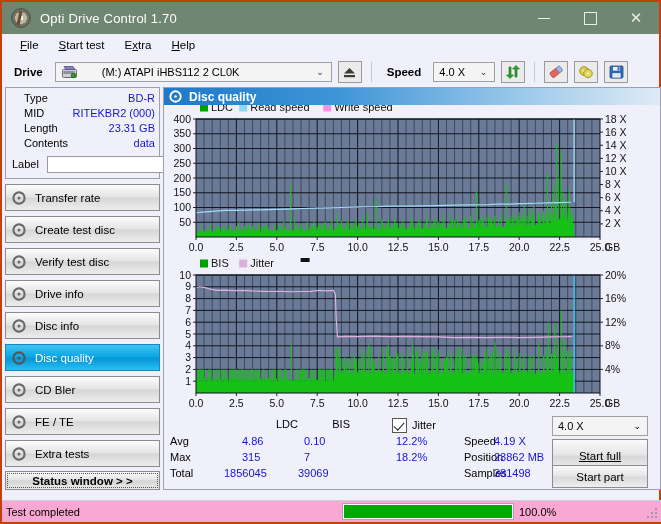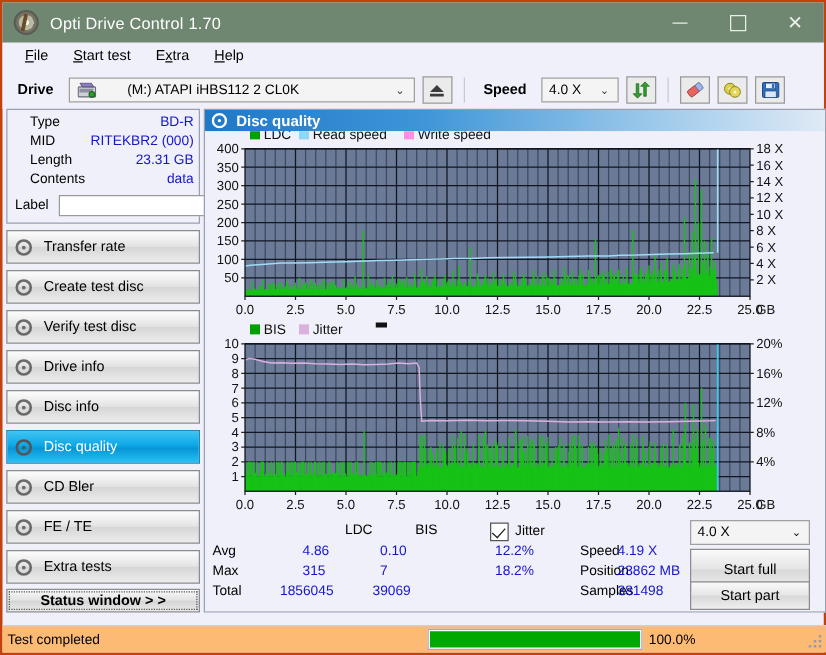--- a/index.html
+++ b/index.html
@@ -1627,7 +1627,7 @@
           <span>4.0 X</span>
           <span style="margin-left:auto;margin-right:6px;font-size:9px;">⌄</span>
         </div>
-        <div class="btn" style="left:388px;top:26px;width:96px;height:33px;">Start full</div>
+        <div class="btn" style="left:388px;top:26px;width:96px;height:33px;text-decoration:underline;">Start full</div>
         <div class="btn" style="left:388px;top:52px;width:96px;height:23px;">Start part</div>
       </div>
     </div>

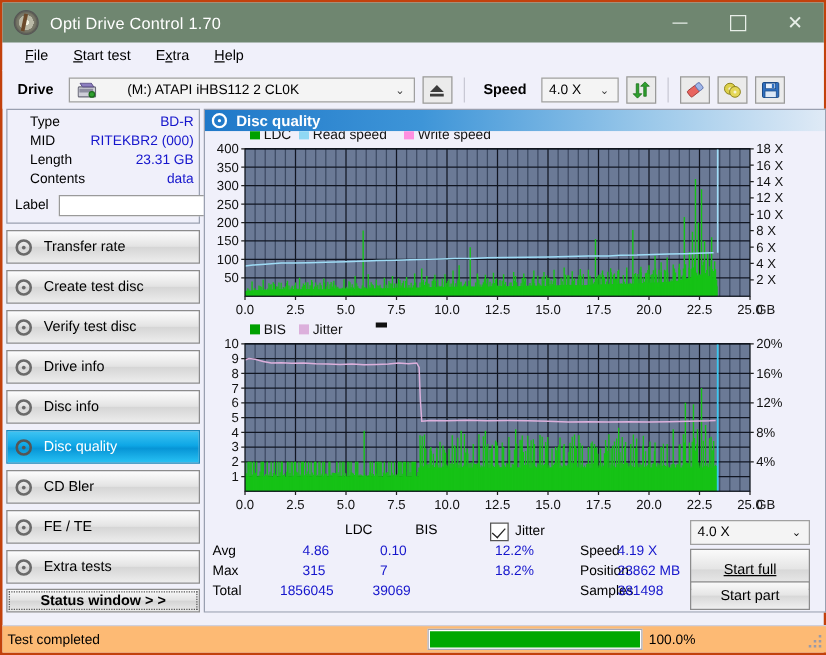--- a/index.html
+++ b/index.html
@@ -119,7 +119,7 @@
 
   
   .statusbar{position:absolute;left:0;bottom:0;width:659px;height:21px;
-             background:#fdba74;border-top:1px solid #cfcfdc;
+             background:#f9a8d4;border-top:1px solid #cfcfdc;
              display:flex;align-items:center;font-size:11px;}
   .sb-cell{height:19px;display:flex;align-items:center;box-sizing:border-box;}
   .sb-text{width:340px;padding-left:4px;}

